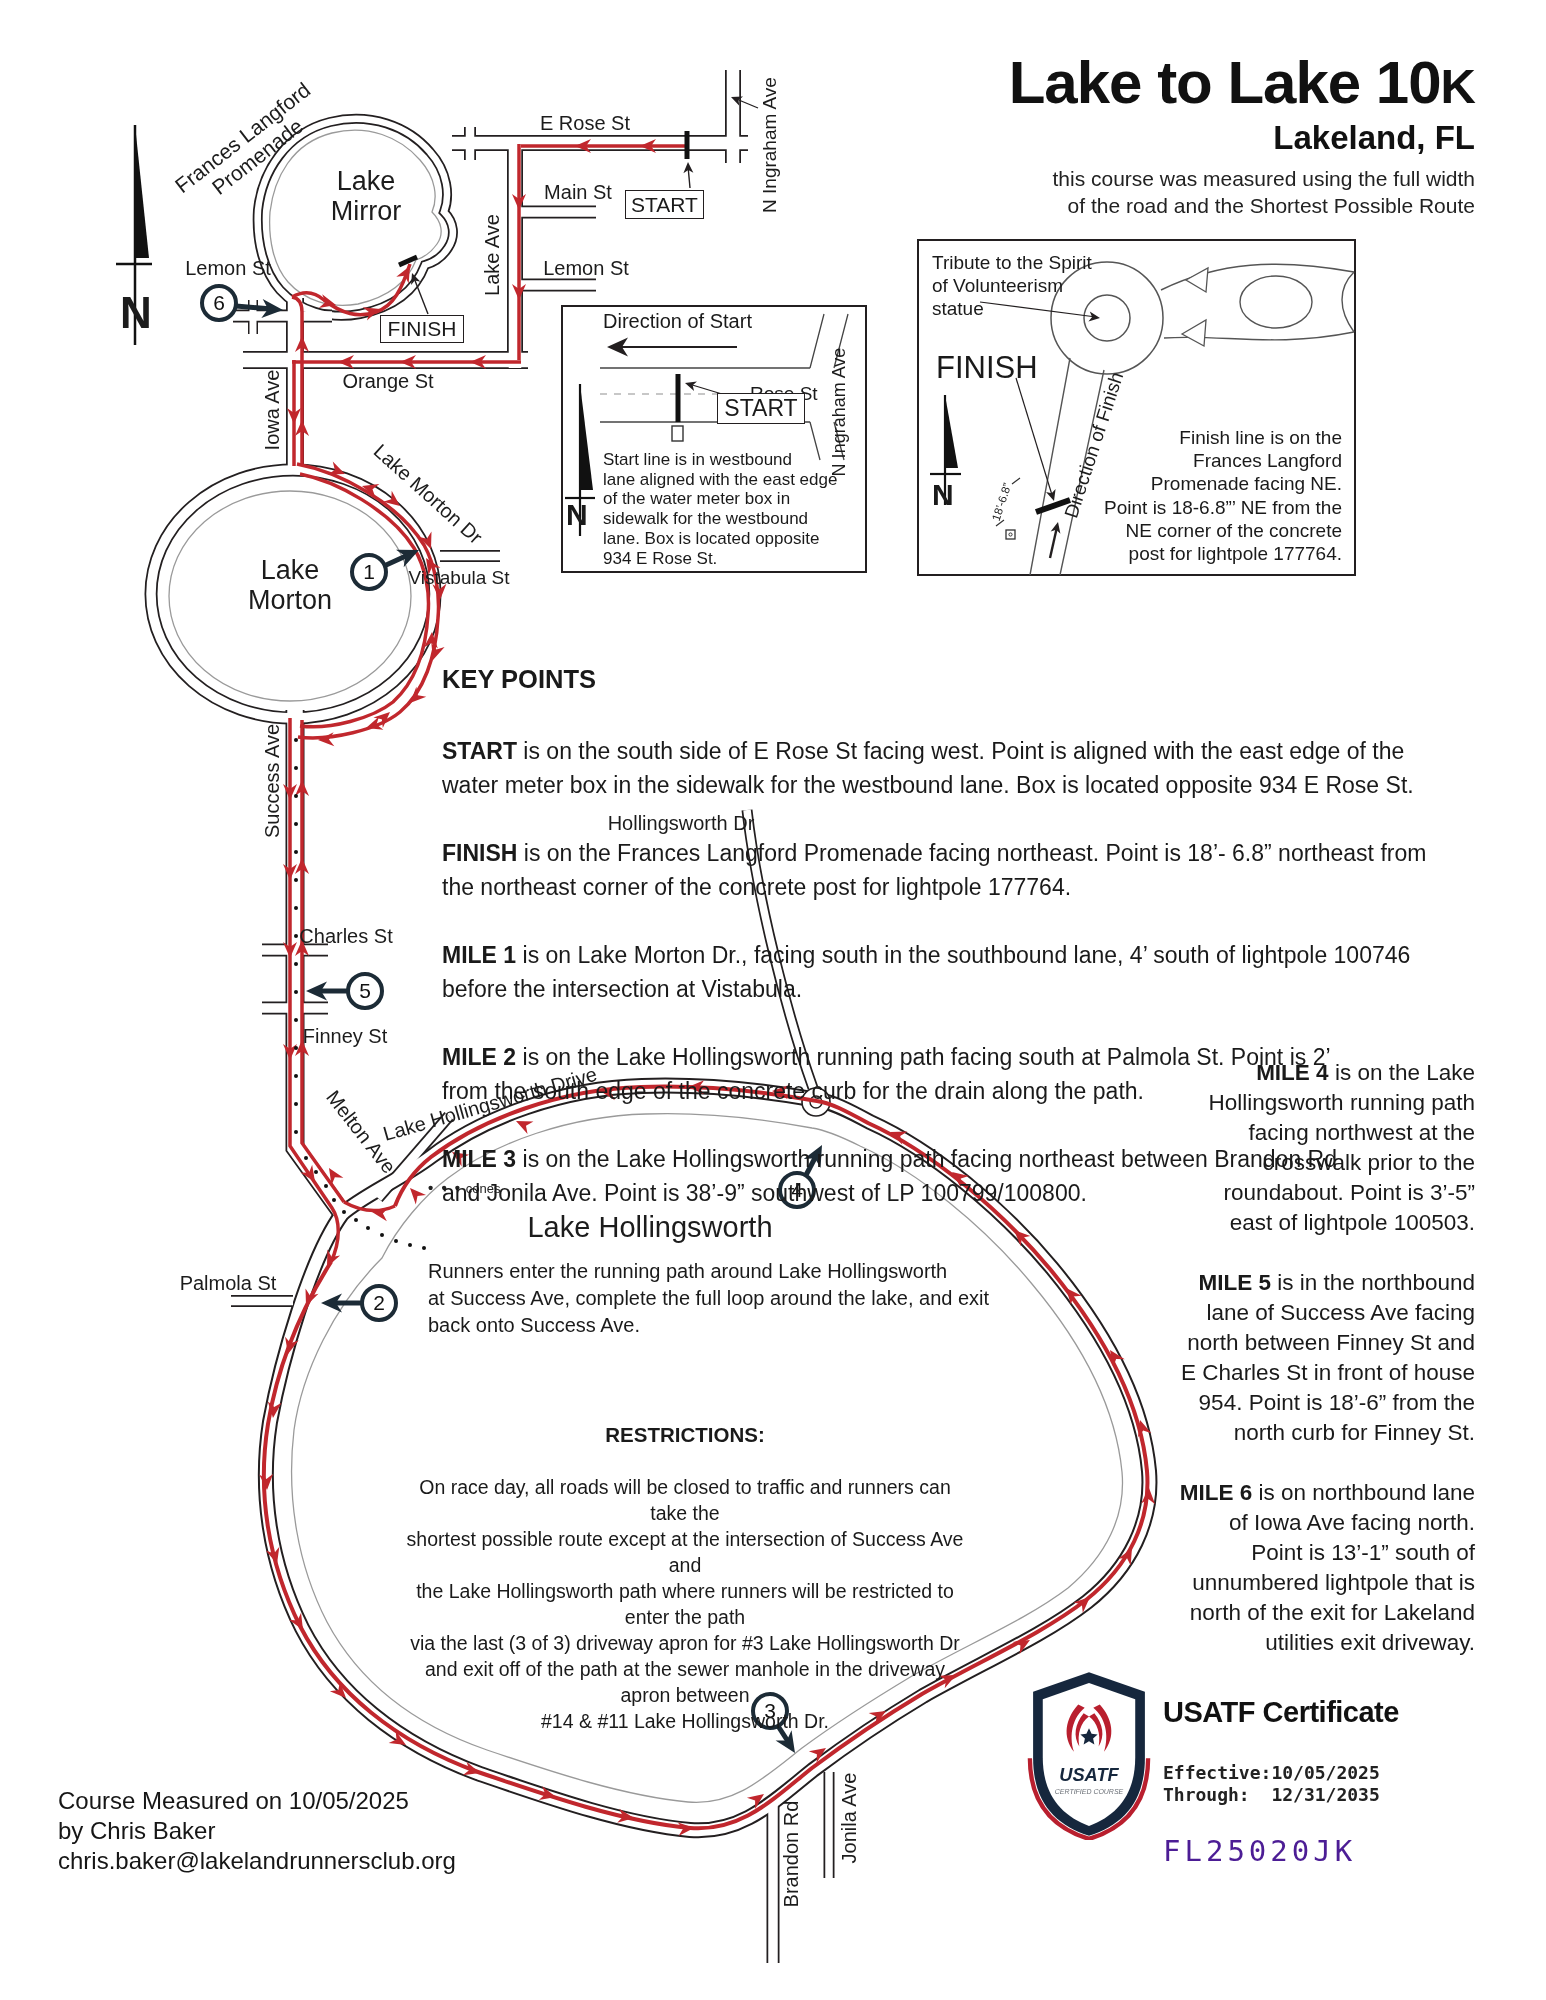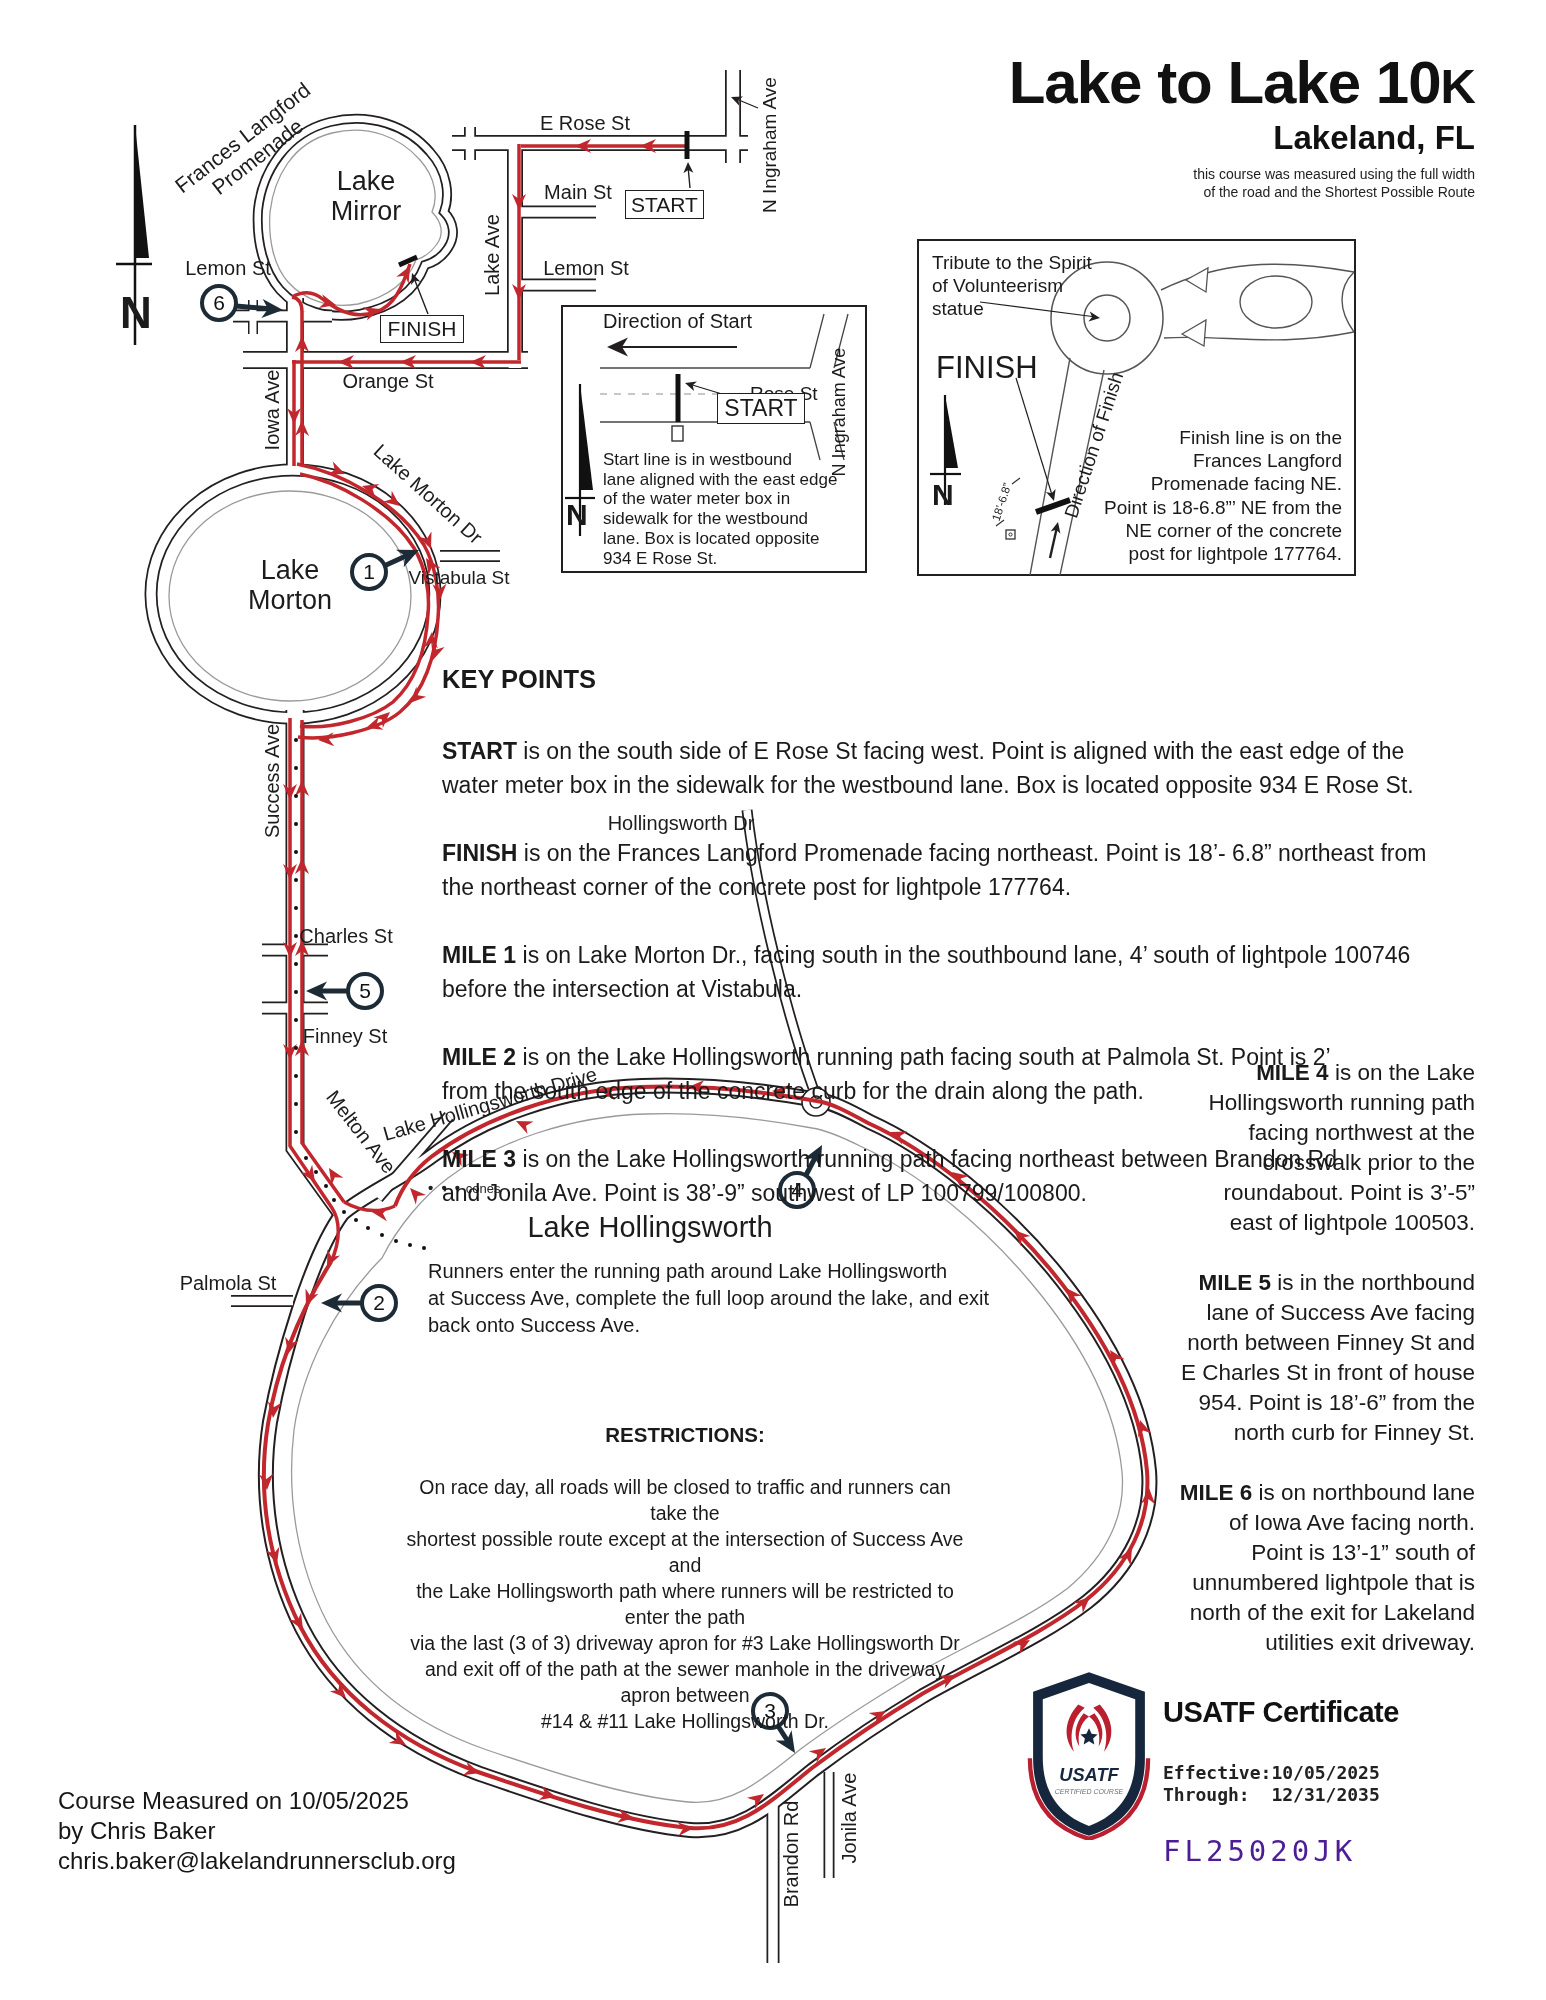--- a/index.html
+++ b/index.html
@@ -21,7 +21,7 @@
   .title .t1{font-size:60px;font-weight:600;letter-spacing:-1px;color:#111;}
   .title .t1 .k{font-size:49px;}
   .title .t2{font-size:33px;font-weight:600;margin-top:2px;color:#111;}
-  .title .t3{font-size:14px;margin-top:8px;line-height:1.3;white-space:pre-line;color:#222;}
+  .title .t3{font-size:21px;margin-top:8px;line-height:1.3;white-space:pre-line;color:#222;}
   .cert-head{position:absolute;left:1163px;top:1696px;font-size:29px;font-weight:bold;color:#111;letter-spacing:-0.5px;}
   .cert-num{position:absolute;left:1163px;top:1834px;font-family:"DejaVu Sans Mono",monospace;
             font-size:29px;letter-spacing:4px;color:#4c1d95;}

